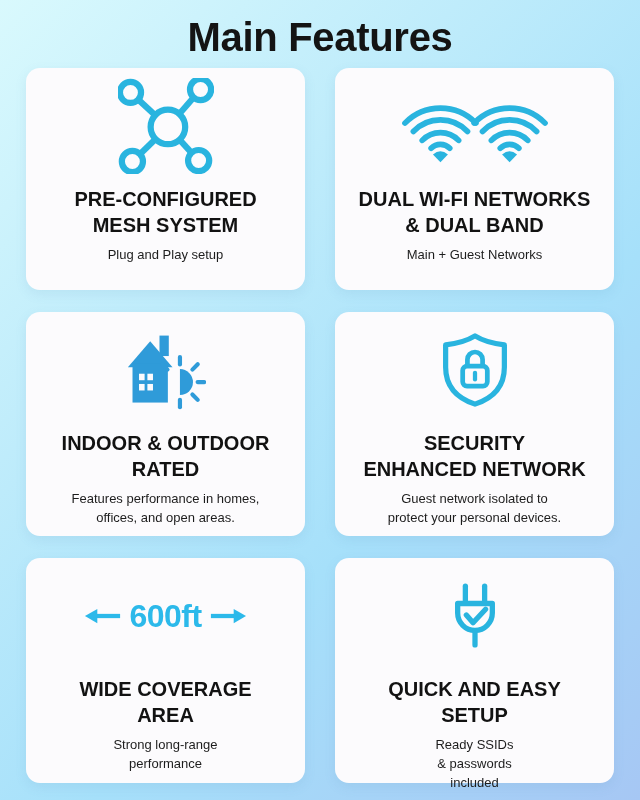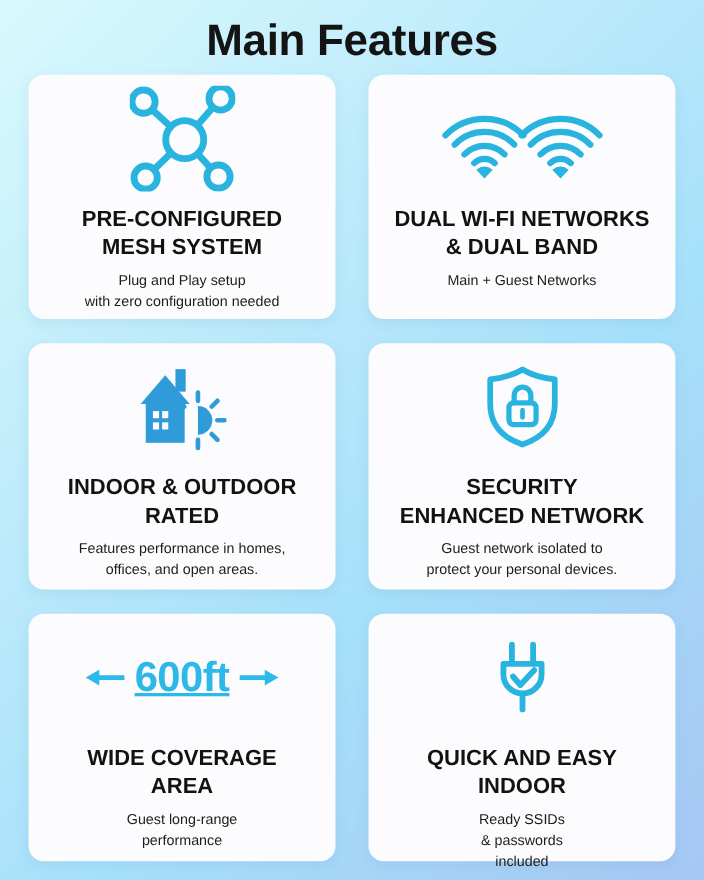--- a/index.html
+++ b/index.html
@@ -78,7 +78,6 @@
     </h2>
     <p class="card-sub">
       <span class="line">Plug and Play setup</span>
-      <span class="line">with zero configuration needed</span>
     </p>
   </section>
 

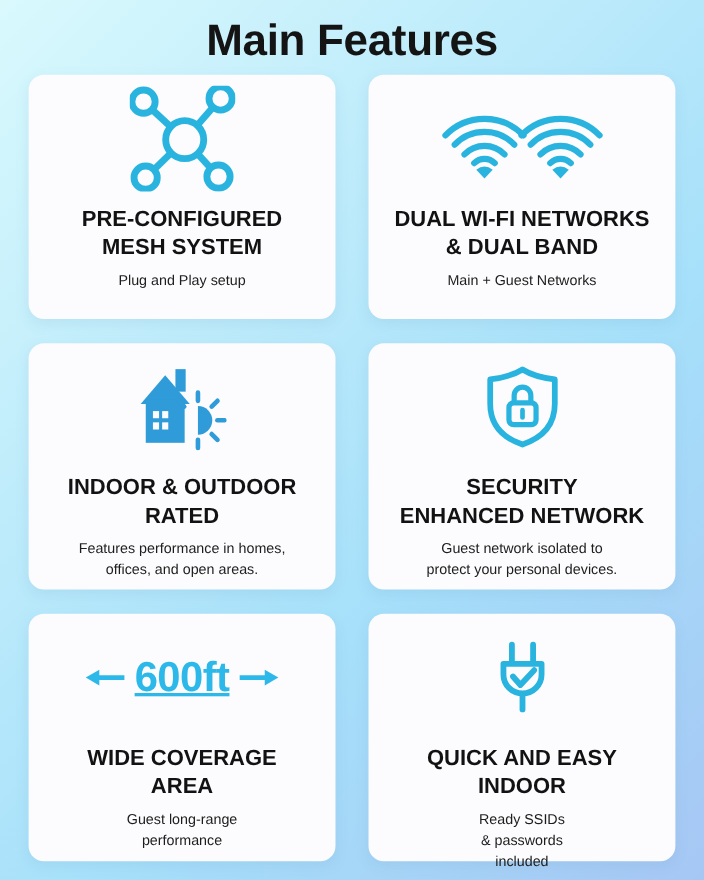--- a/index.html
+++ b/index.html
@@ -44,7 +44,7 @@
   .line{display:block;}
   .range-row{display:flex;align-items:center;justify-content:center;gap:7px;}
   .range-text{
-    color:#2CB9EA;font-size:38px;font-weight:700;letter-spacing:-0.5px;line-height:1;text-decoration:underline;
+    color:#2CB9EA;font-size:32px;font-weight:700;letter-spacing:-0.5px;line-height:1;
   }
 </style>
 </head>

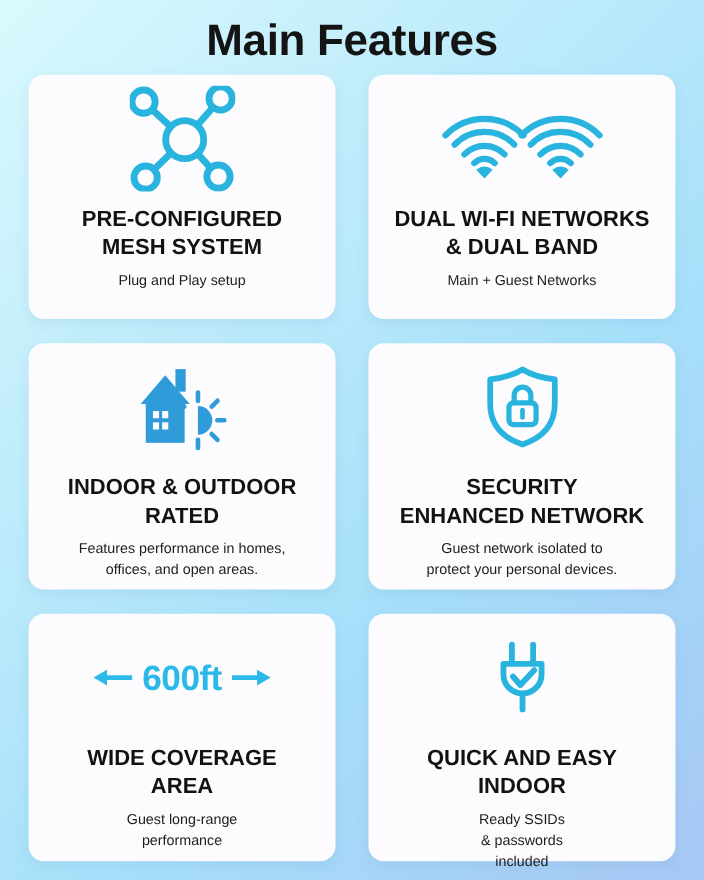--- a/index.html
+++ b/index.html
@@ -199,7 +199,7 @@
     </div>
     <h2 class="card-title">
       <span class="line">QUICK AND EASY</span>
-      <span class="line">INDOOR</span>
+      <span class="line">SETUP</span>
     </h2>
     <p class="card-sub">
       <span class="line">Ready SSIDs</span>

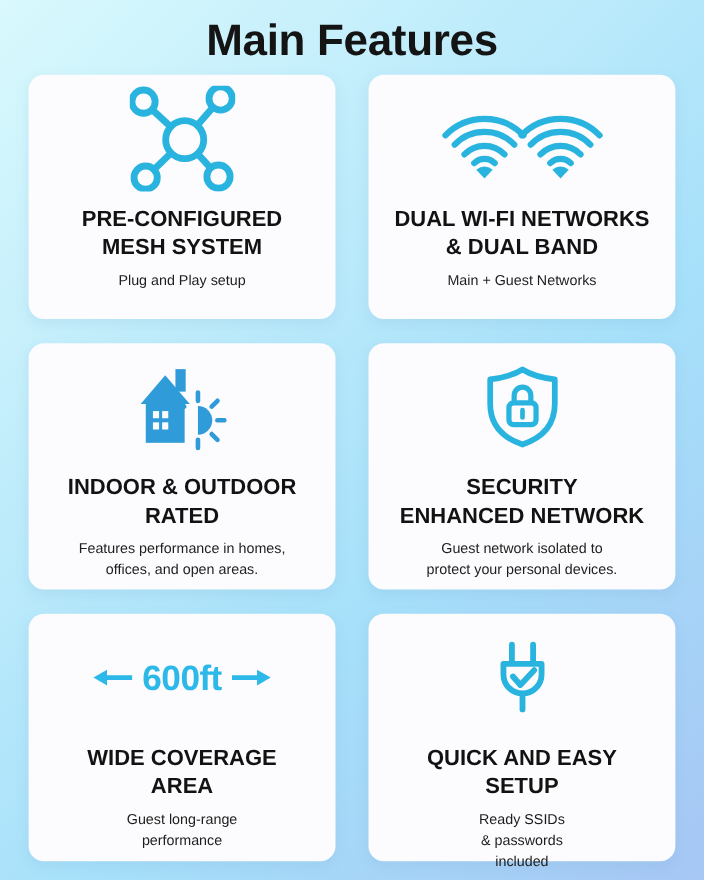--- a/index.html
+++ b/index.html
@@ -180,7 +180,7 @@
       <span class="line">AREA</span>
     </h2>
     <p class="card-sub">
-      <span class="line">Guest long-range</span>
+      <span class="line">Strong long-range</span>
       <span class="line">performance</span>
     </p>
   </section>

